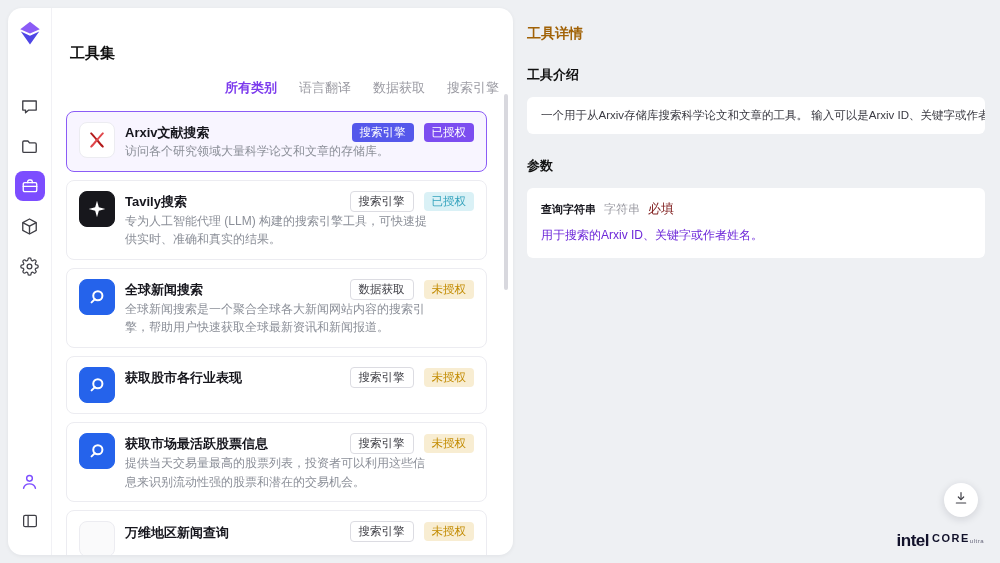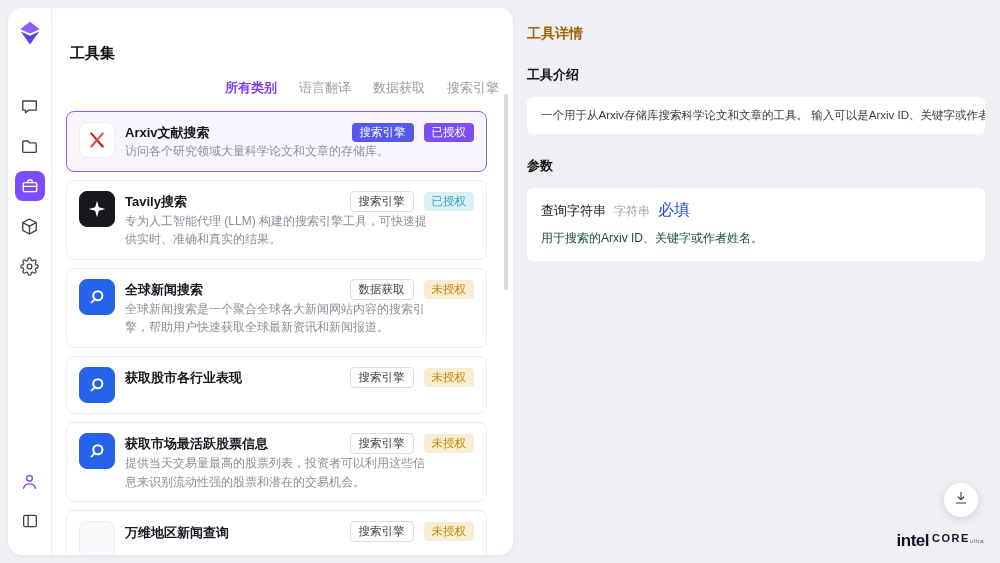--- a/index.html
+++ b/index.html
@@ -93,7 +93,7 @@
   .intro-card { white-space: nowrap; overflow: hidden; }
   .param-card { padding: 12px 14px 14px 14px; }
   .param-head { display: flex; align-items: baseline; gap: 8px; }
-  .param-name { font-size: 13px; font-weight: normal; color: #16161d; }
+  .param-name { font-size: 11px; font-weight: bold; color: #16161d; }
   .param-type { font-size: 12px; color: #9a9aa2; }
   .param-required { font-size: 16px; color: #1d4ed8; }
   .param-desc { margin-top: 9px; font-size: 12px; color: #14532d; }

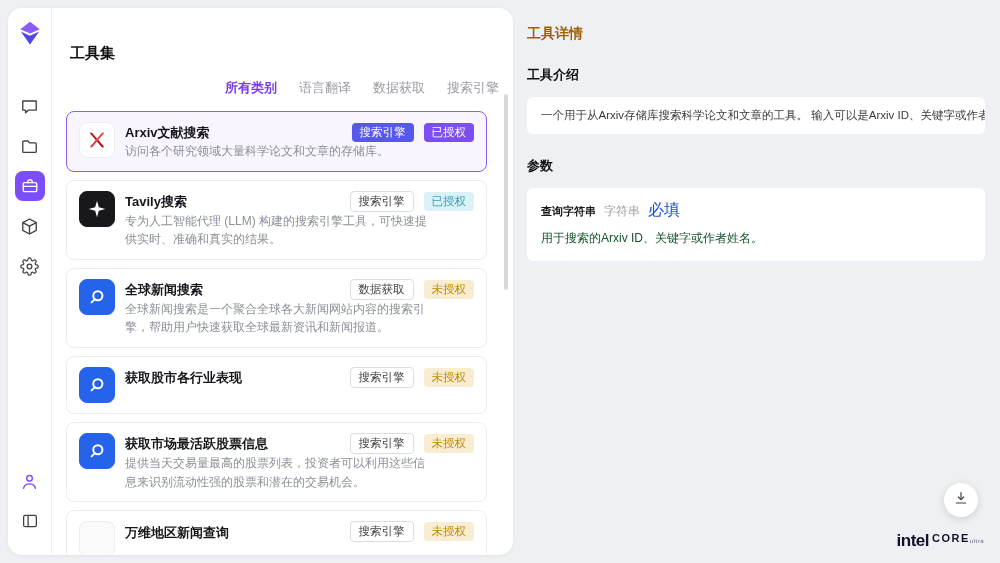--- a/index.html
+++ b/index.html
@@ -95,7 +95,7 @@
   .param-head { display: flex; align-items: baseline; gap: 8px; }
   .param-name { font-size: 11px; font-weight: bold; color: #16161d; }
   .param-type { font-size: 12px; color: #9a9aa2; }
-  .param-required { font-size: 16px; color: #1d4ed8; }
+  .param-required { font-size: 13px; color: #7f1d1d; }
   .param-desc { margin-top: 9px; font-size: 12px; color: #14532d; }
 
   

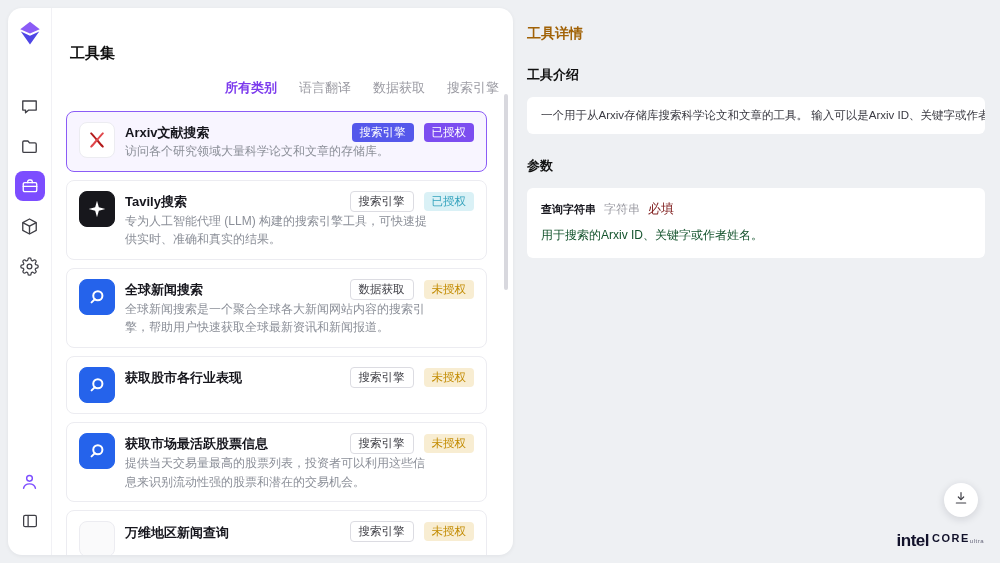--- a/index.html
+++ b/index.html
@@ -96,7 +96,7 @@
   .param-name { font-size: 11px; font-weight: bold; color: #16161d; }
   .param-type { font-size: 12px; color: #9a9aa2; }
   .param-required { font-size: 13px; color: #7f1d1d; }
-  .param-desc { margin-top: 9px; font-size: 12px; color: #14532d; }
+  .param-desc { margin-top: 9px; font-size: 12px; color: #6d28d9; }
 
   
   .download-btn {

